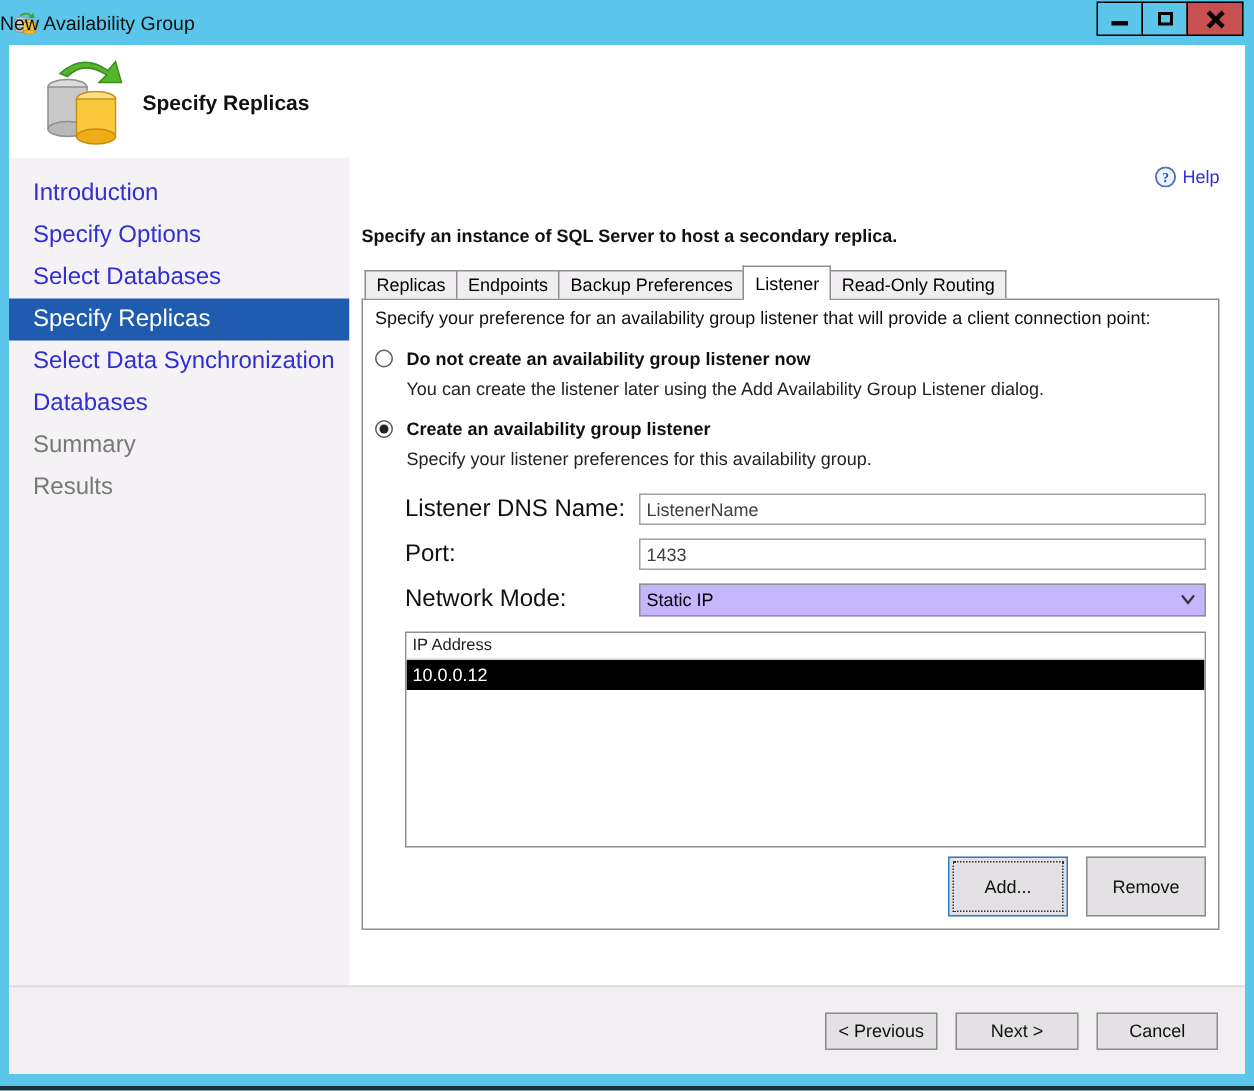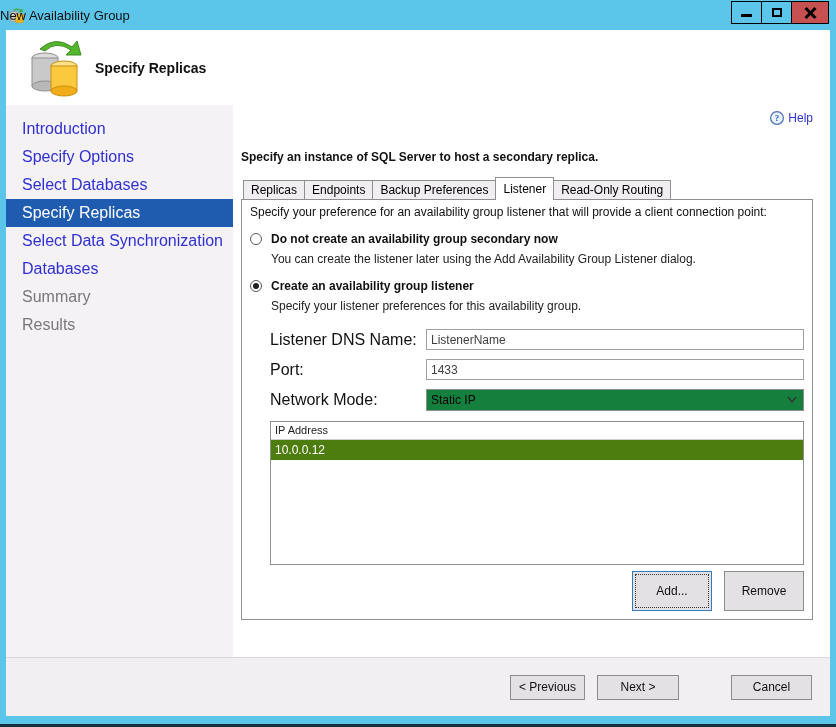--- a/index.html
+++ b/index.html
@@ -172,7 +172,7 @@
 
           <div class="radio-row">
             <span class="radio-circle"></span>
-            <span class="radio-label">Do not create an availability group secondary now</span>
+            <span class="radio-label">Do not create an availability group listener now</span>
           </div>
           <div class="radio-sub">You can create the listener later using the Add Availability Group Listener dialog.</div>
 

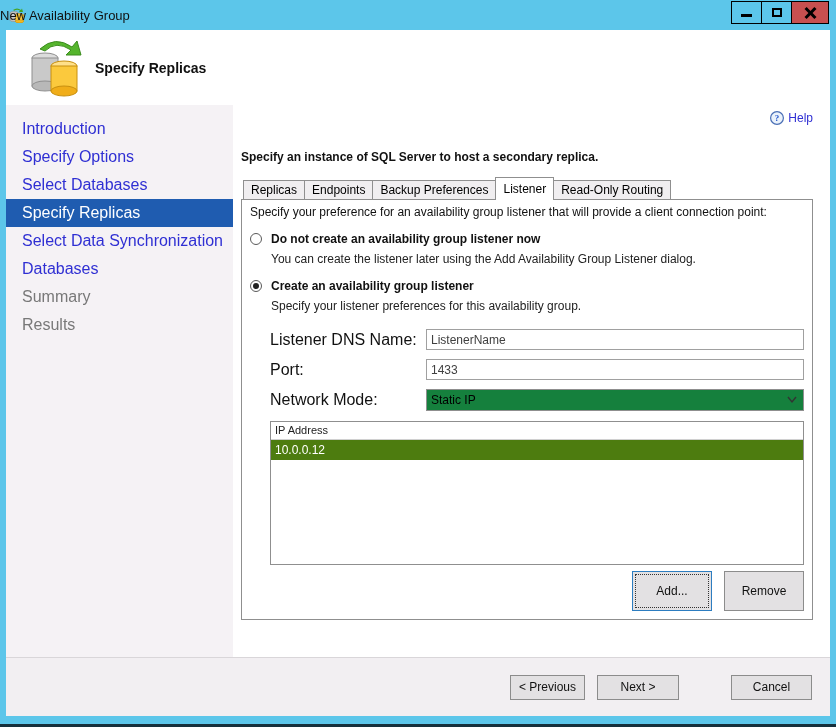--- a/index.html
+++ b/index.html
@@ -68,7 +68,7 @@
   .form-label { width:156px; flex:0 0 auto; font-size:16px; color:#111; }
   .text-input { flex:1; height:21px; border:1px solid #a0a0a0; font-size:12px;
                 padding:0 4px; font-family:"Liberation Sans", sans-serif; color:#404040; background:#fff; }
-  .combo { flex:1; height:22px; border:1px solid #8f8f8f; background:#15803d; display:flex;
+  .combo { flex:1; height:22px; border:1px solid #8f8f8f; background:#c4b5fd; display:flex;
            align-items:center; padding-left:4px; font-size:12px; cursor:pointer; position:relative; }
   .combo .chev { position:absolute; right:6px; top:6px; }
 

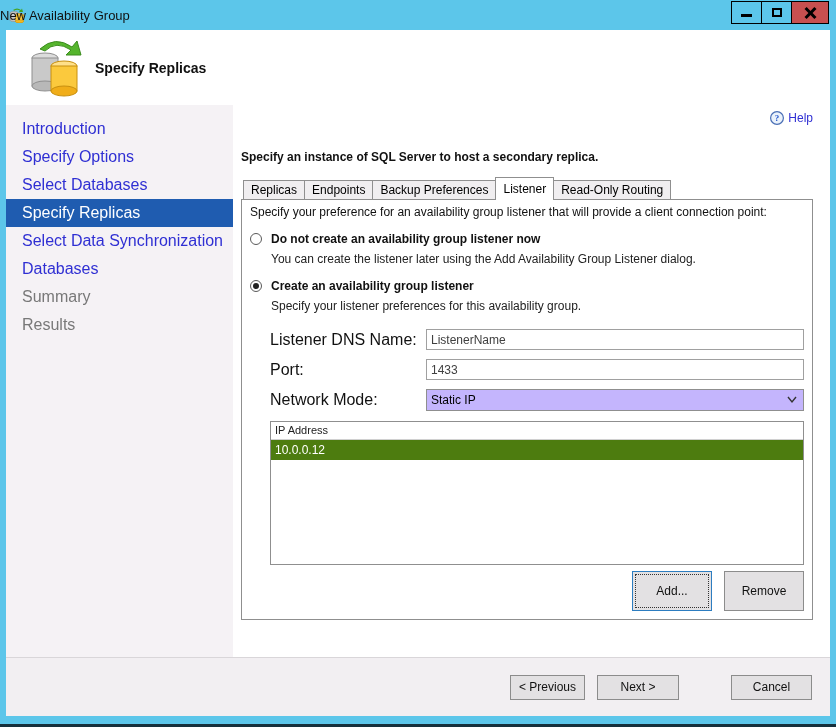--- a/index.html
+++ b/index.html
@@ -76,7 +76,7 @@
   .list-header { height:18px; line-height:17px; padding-left:4px; font-size:11px;
                  border-bottom:1px solid #d0d0d0; color:#222; background:#fff; }
   .list-row { height:20px; line-height:20px; padding-left:4px; font-size:12px; cursor:pointer; }
-  .list-row.selected { background:#4d7c0f; color:#fff; }
+  .list-row.selected { background:#000000; color:#fff; }
 
   .list-btn-row { margin-top:6px; display:flex; justify-content:flex-end; gap:12px; }
   .btn { height:40px; min-width:80px; background:#e3e1e3; border:1px solid #8c8c8c;

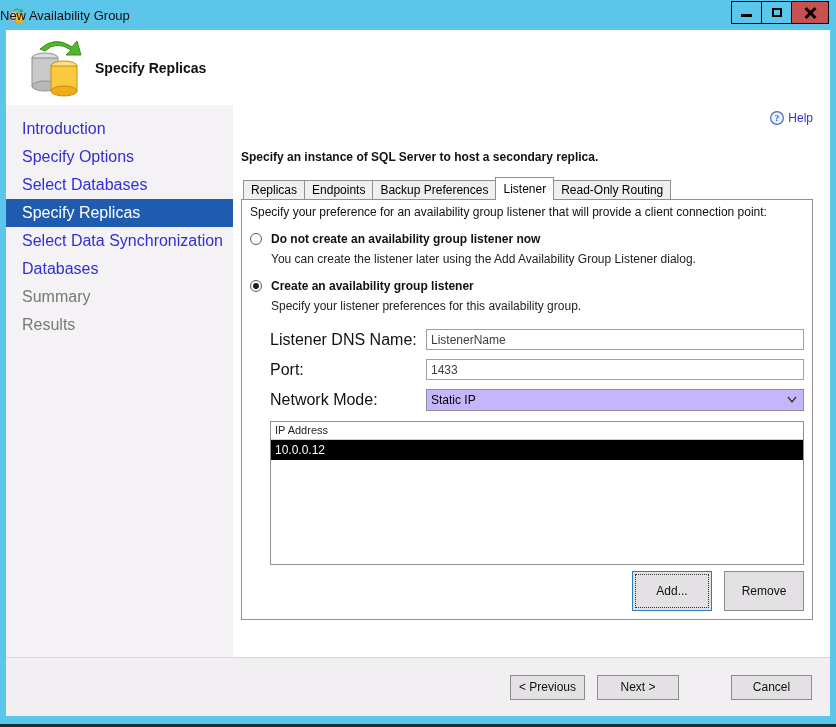--- a/index.html
+++ b/index.html
@@ -87,7 +87,7 @@
   .footer { flex:0 0 auto; height:59px; background:#f2eff2; border-top:1px solid #d9d6d9;
             display:flex; align-items:center; justify-content:flex-end; gap:12px; padding-right:18px; }
   .footer .btn { height:25px; }
-  .btn-previous { min-width:72px; } .btn-next { min-width:82px; } .btn-cancel { min-width:81px;margin-left:40px; }
+  .btn-previous { min-width:72px; } .btn-next { min-width:82px; } .btn-cancel { min-width:81px; }
 </style>
 </head>
 <body>

